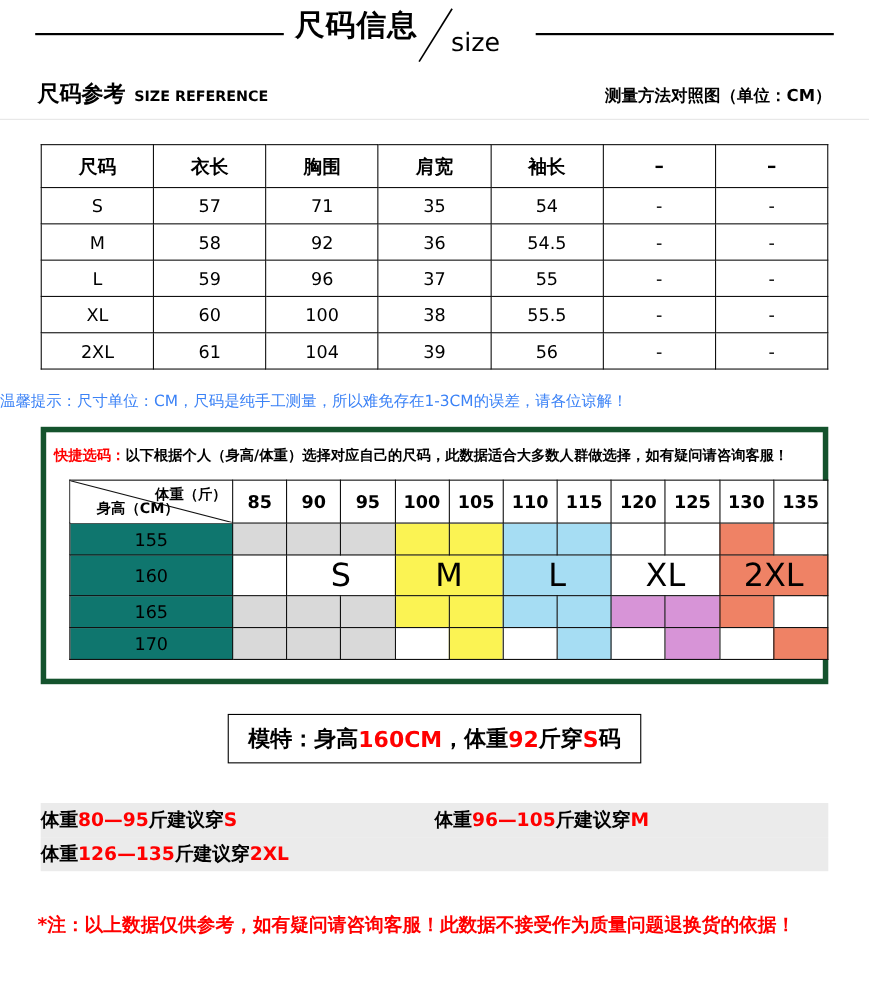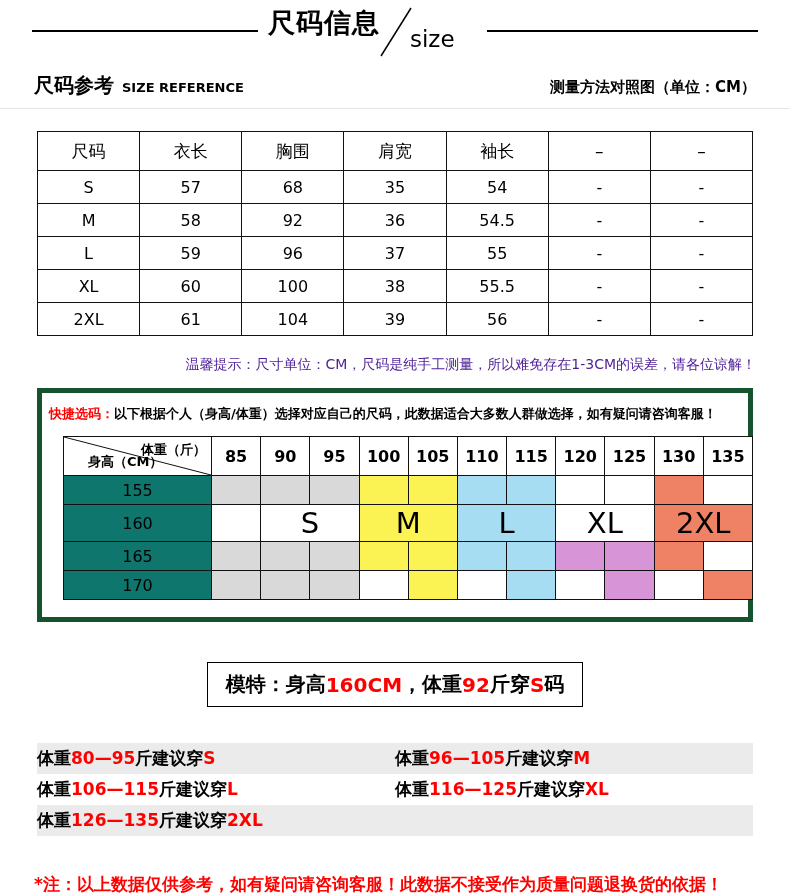--- a/index.html
+++ b/index.html
@@ -29,7 +29,7 @@
   
   table.size { border-collapse:collapse; table-layout:fixed; width:716px; margin:22px auto 0; }
   table.size th, table.size td { border:1px solid #111; text-align:center; vertical-align:middle; }
-  table.size th { height:39px; font-size:17px; font-weight:normal; }
+  table.size th { height:39px; font-size:17px; font-weight:bold; }
   table.size td { height:33px; font-size:16px; }
 
   .tip { margin-top:20px; padding-right:34px; text-align:right; color:#4c1d95; font-size:14px; }

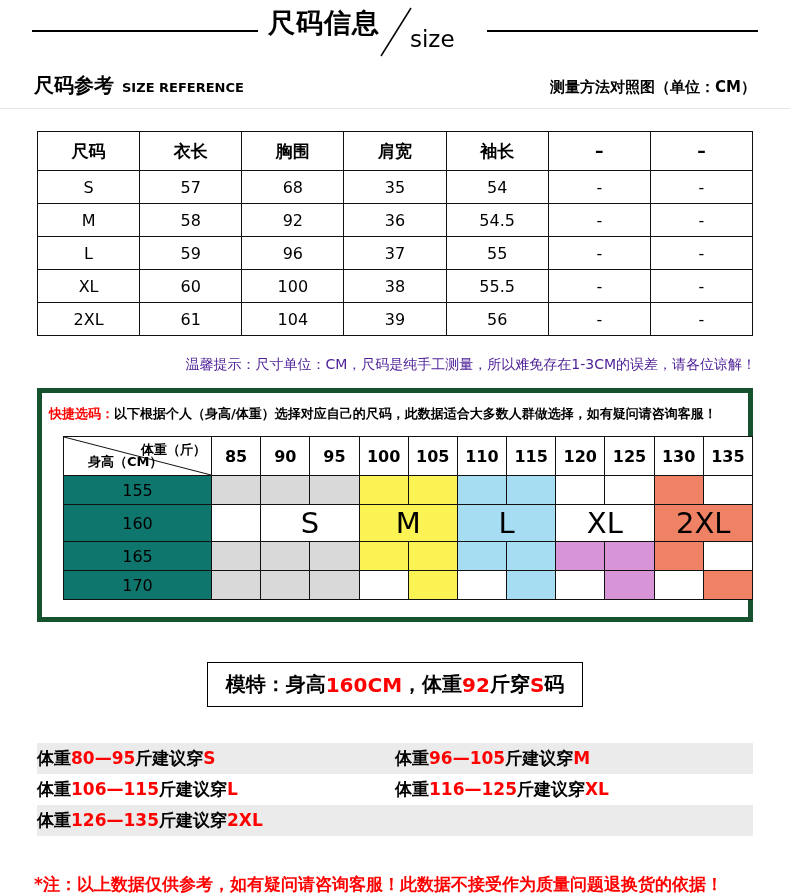--- a/index.html
+++ b/index.html
@@ -102,7 +102,7 @@
       <tr>
         <td>S</td>
         <td>57</td>
-        <td>68</td>
+        <td>71</td>
         <td>35</td>
         <td>54</td>
         <td>-</td>

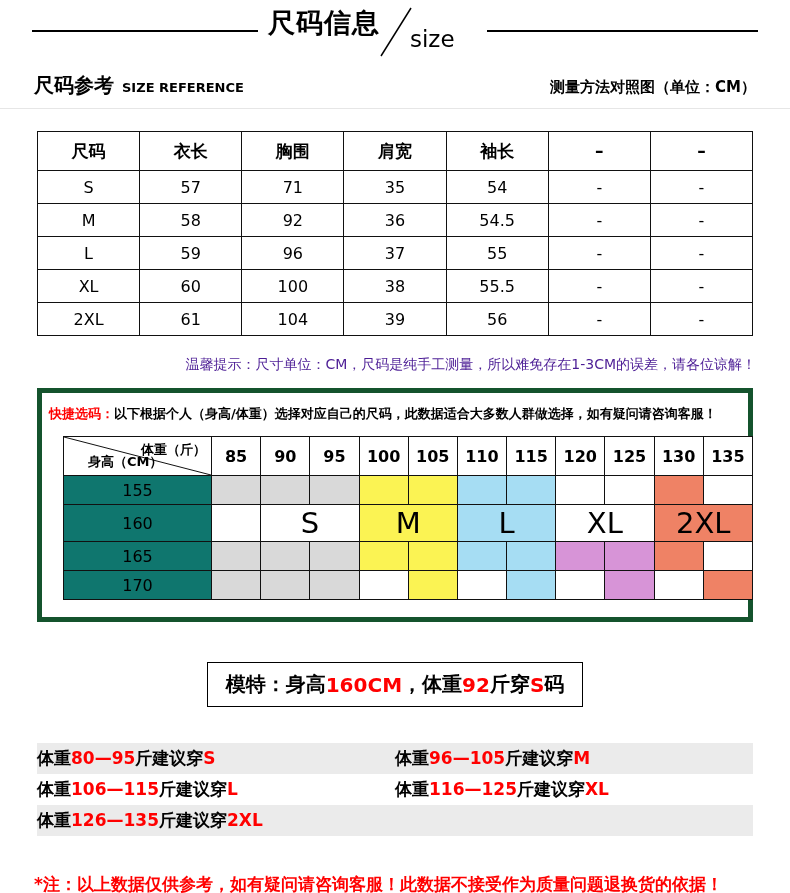--- a/index.html
+++ b/index.html
@@ -32,7 +32,7 @@
   table.size th { height:39px; font-size:17px; font-weight:bold; }
   table.size td { height:33px; font-size:16px; }
 
-  .tip { margin-top:20px; padding-right:34px; text-align:right; color:#4c1d95; font-size:14px; }
+  .tip { margin-top:20px; padding-right:34px; color:#3b82f6; font-size:14px; }
 
   
   .quick-box { margin:14px 37px 0; border:5px solid #14532d; padding:12px 0 17px; }

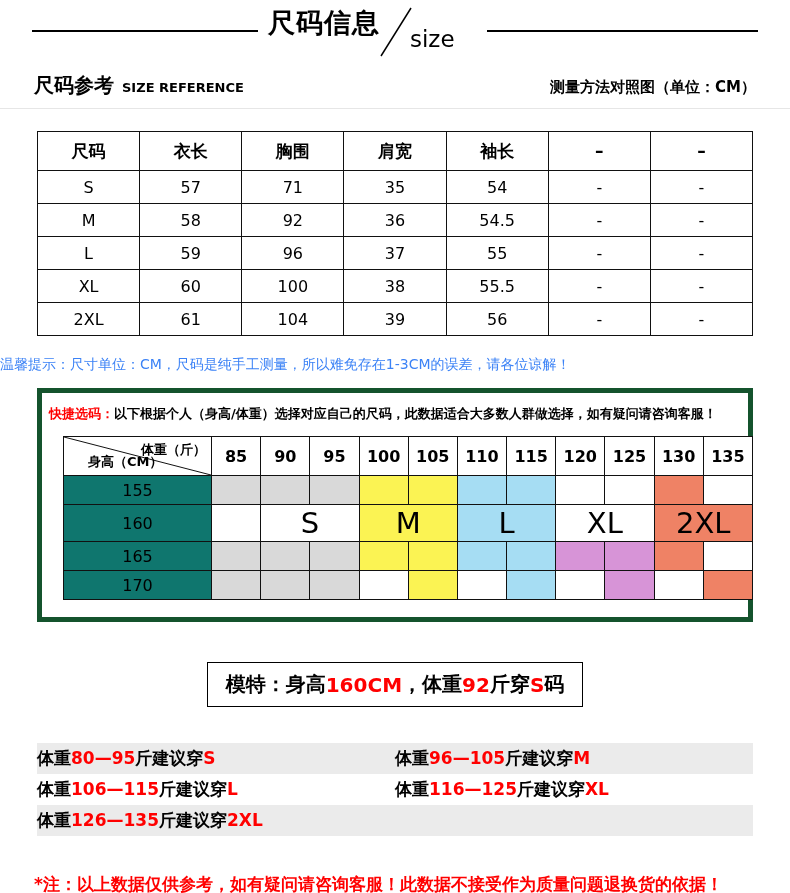--- a/index.html
+++ b/index.html
@@ -52,7 +52,7 @@
 
   
   .model-box {
-    width:376px; height:45px; margin:40px auto 0; border:1px solid #000;
+    width:376px; height:45px; margin:27px auto 0; border:1px solid #000;
     display:flex; align-items:center; justify-content:center;
     font-size:20px; font-weight:bold;
   }

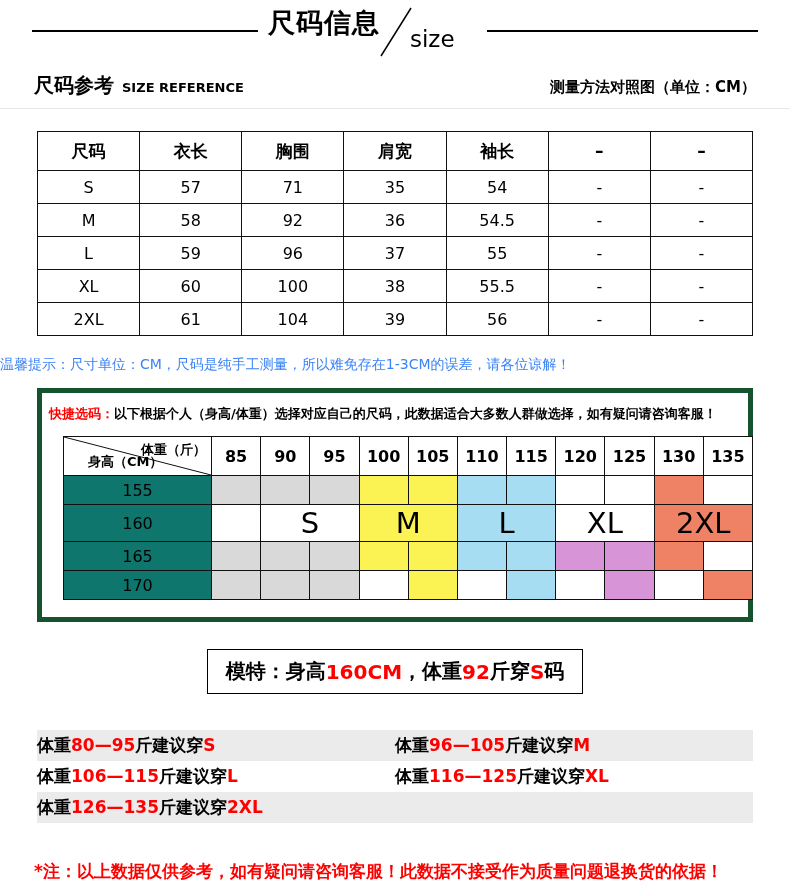--- a/index.html
+++ b/index.html
@@ -249,10 +249,6 @@
       <div class="rec-cell"><span>体重</span><span class="red">80—95</span><span>斤建议穿</span><span class="red">S</span></div>
       <div class="rec-cell"><span>体重</span><span class="red">96—105</span><span>斤建议穿</span><span class="red">M</span></div>
     </div>
-    <div class="rec-row">
-      <div class="rec-cell"><span>体重</span><span class="red">106—115</span><span>斤建议穿</span><span class="red">L</span></div>
-      <div class="rec-cell"><span>体重</span><span class="red">116—125</span><span>斤建议穿</span><span class="red">XL</span></div>
-    </div>
     <div class="rec-row shade">
       <div class="rec-cell"><span>体重</span><span class="red">126—135</span><span>斤建议穿</span><span class="red">2XL</span></div>
       <div class="rec-cell"></div>

